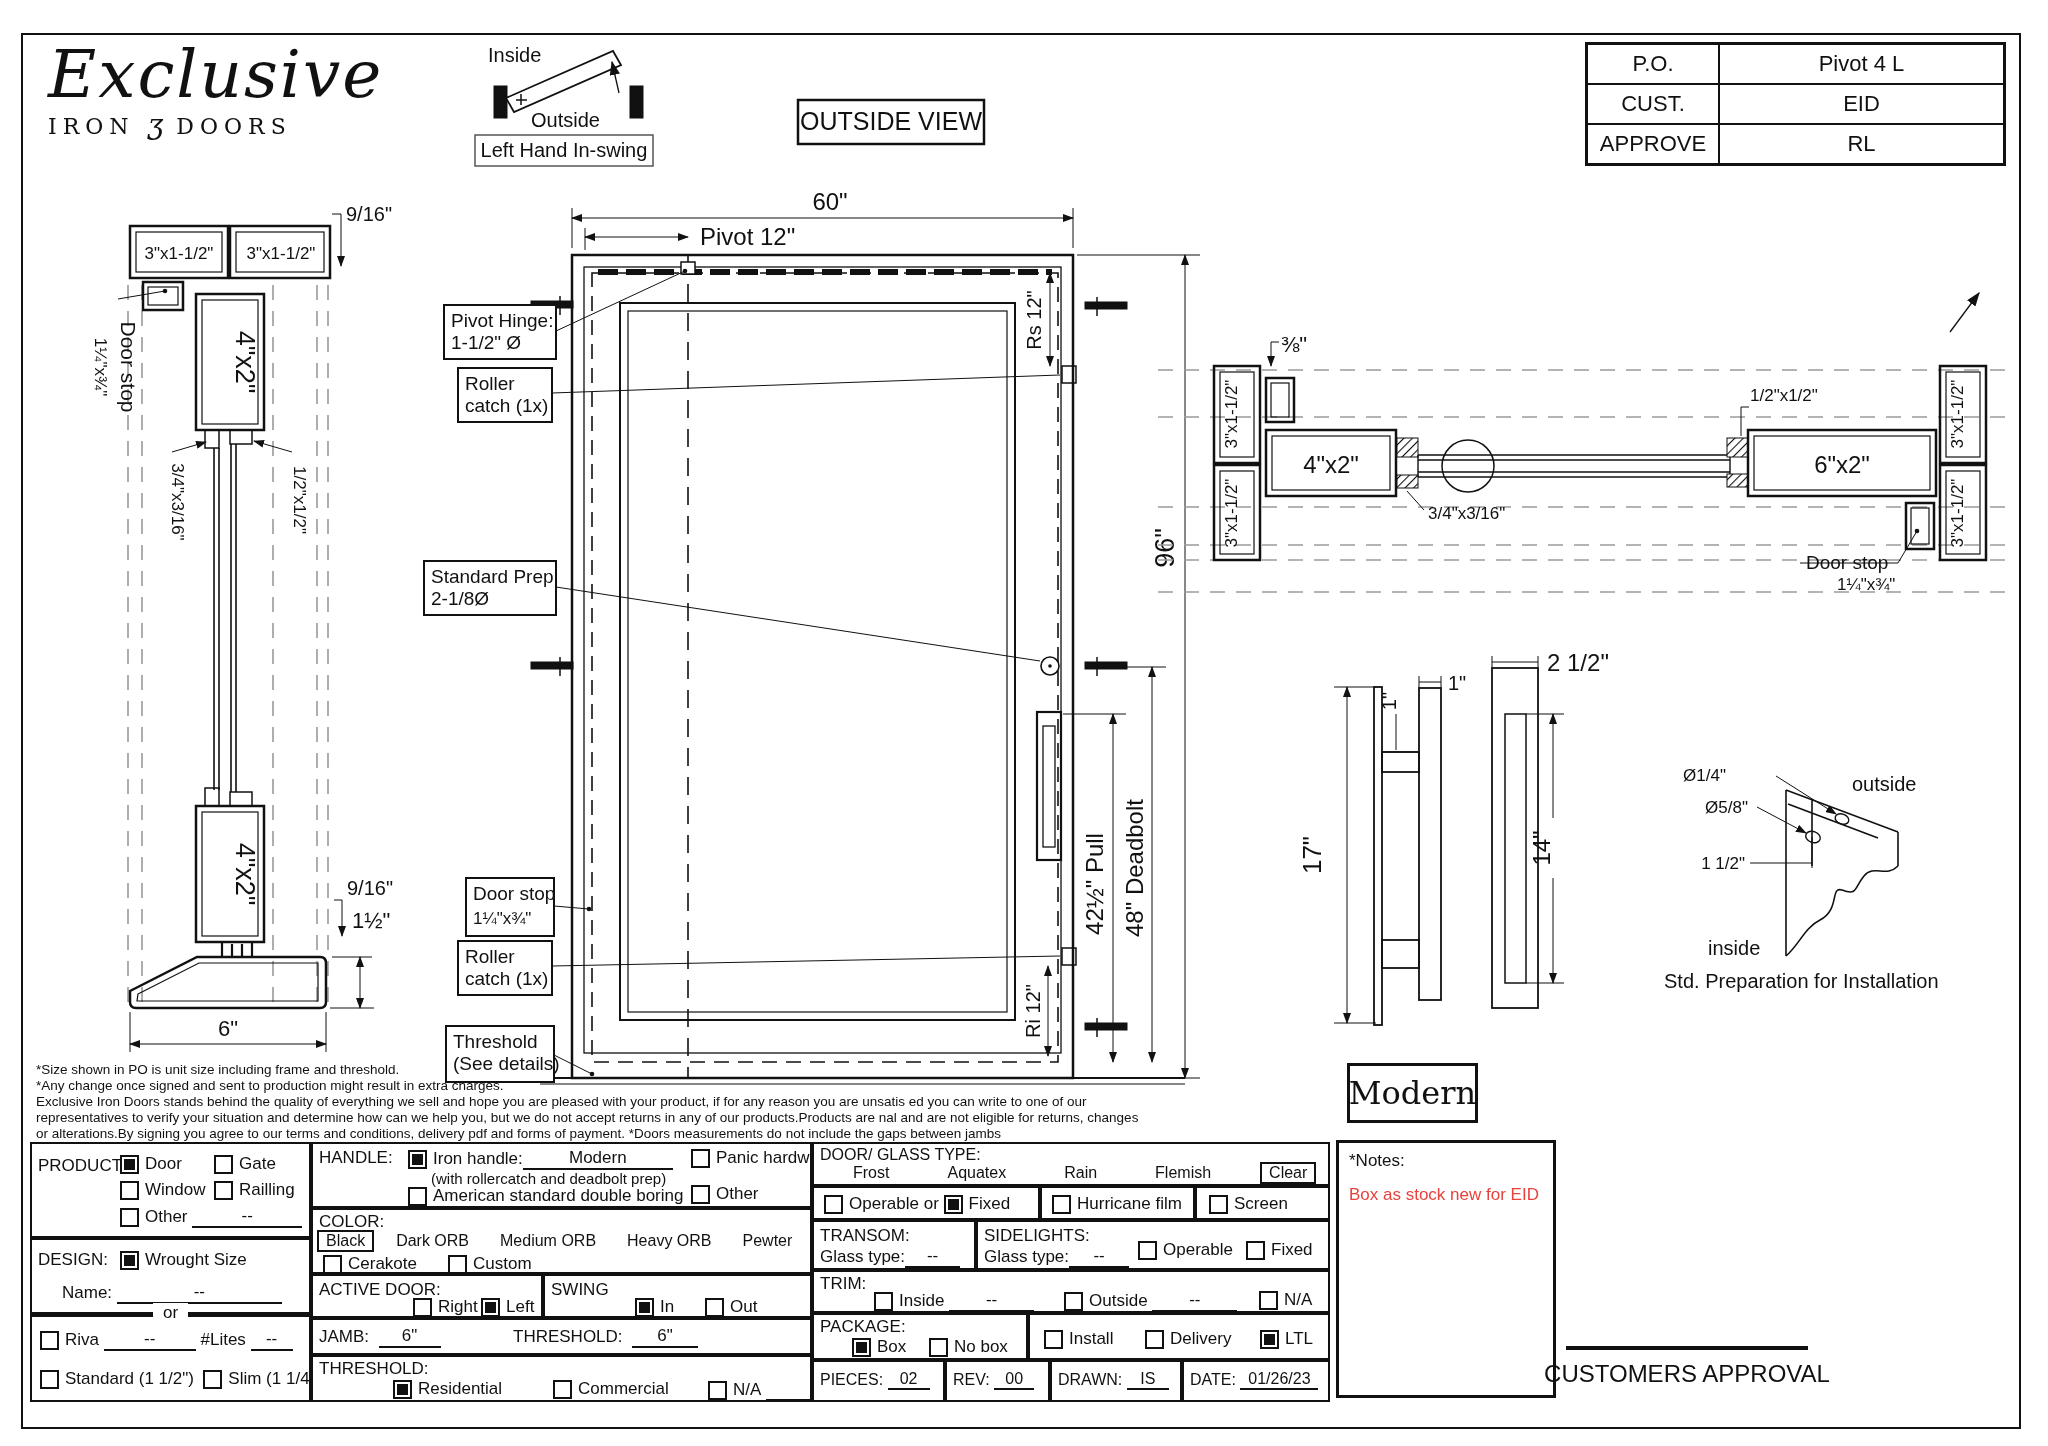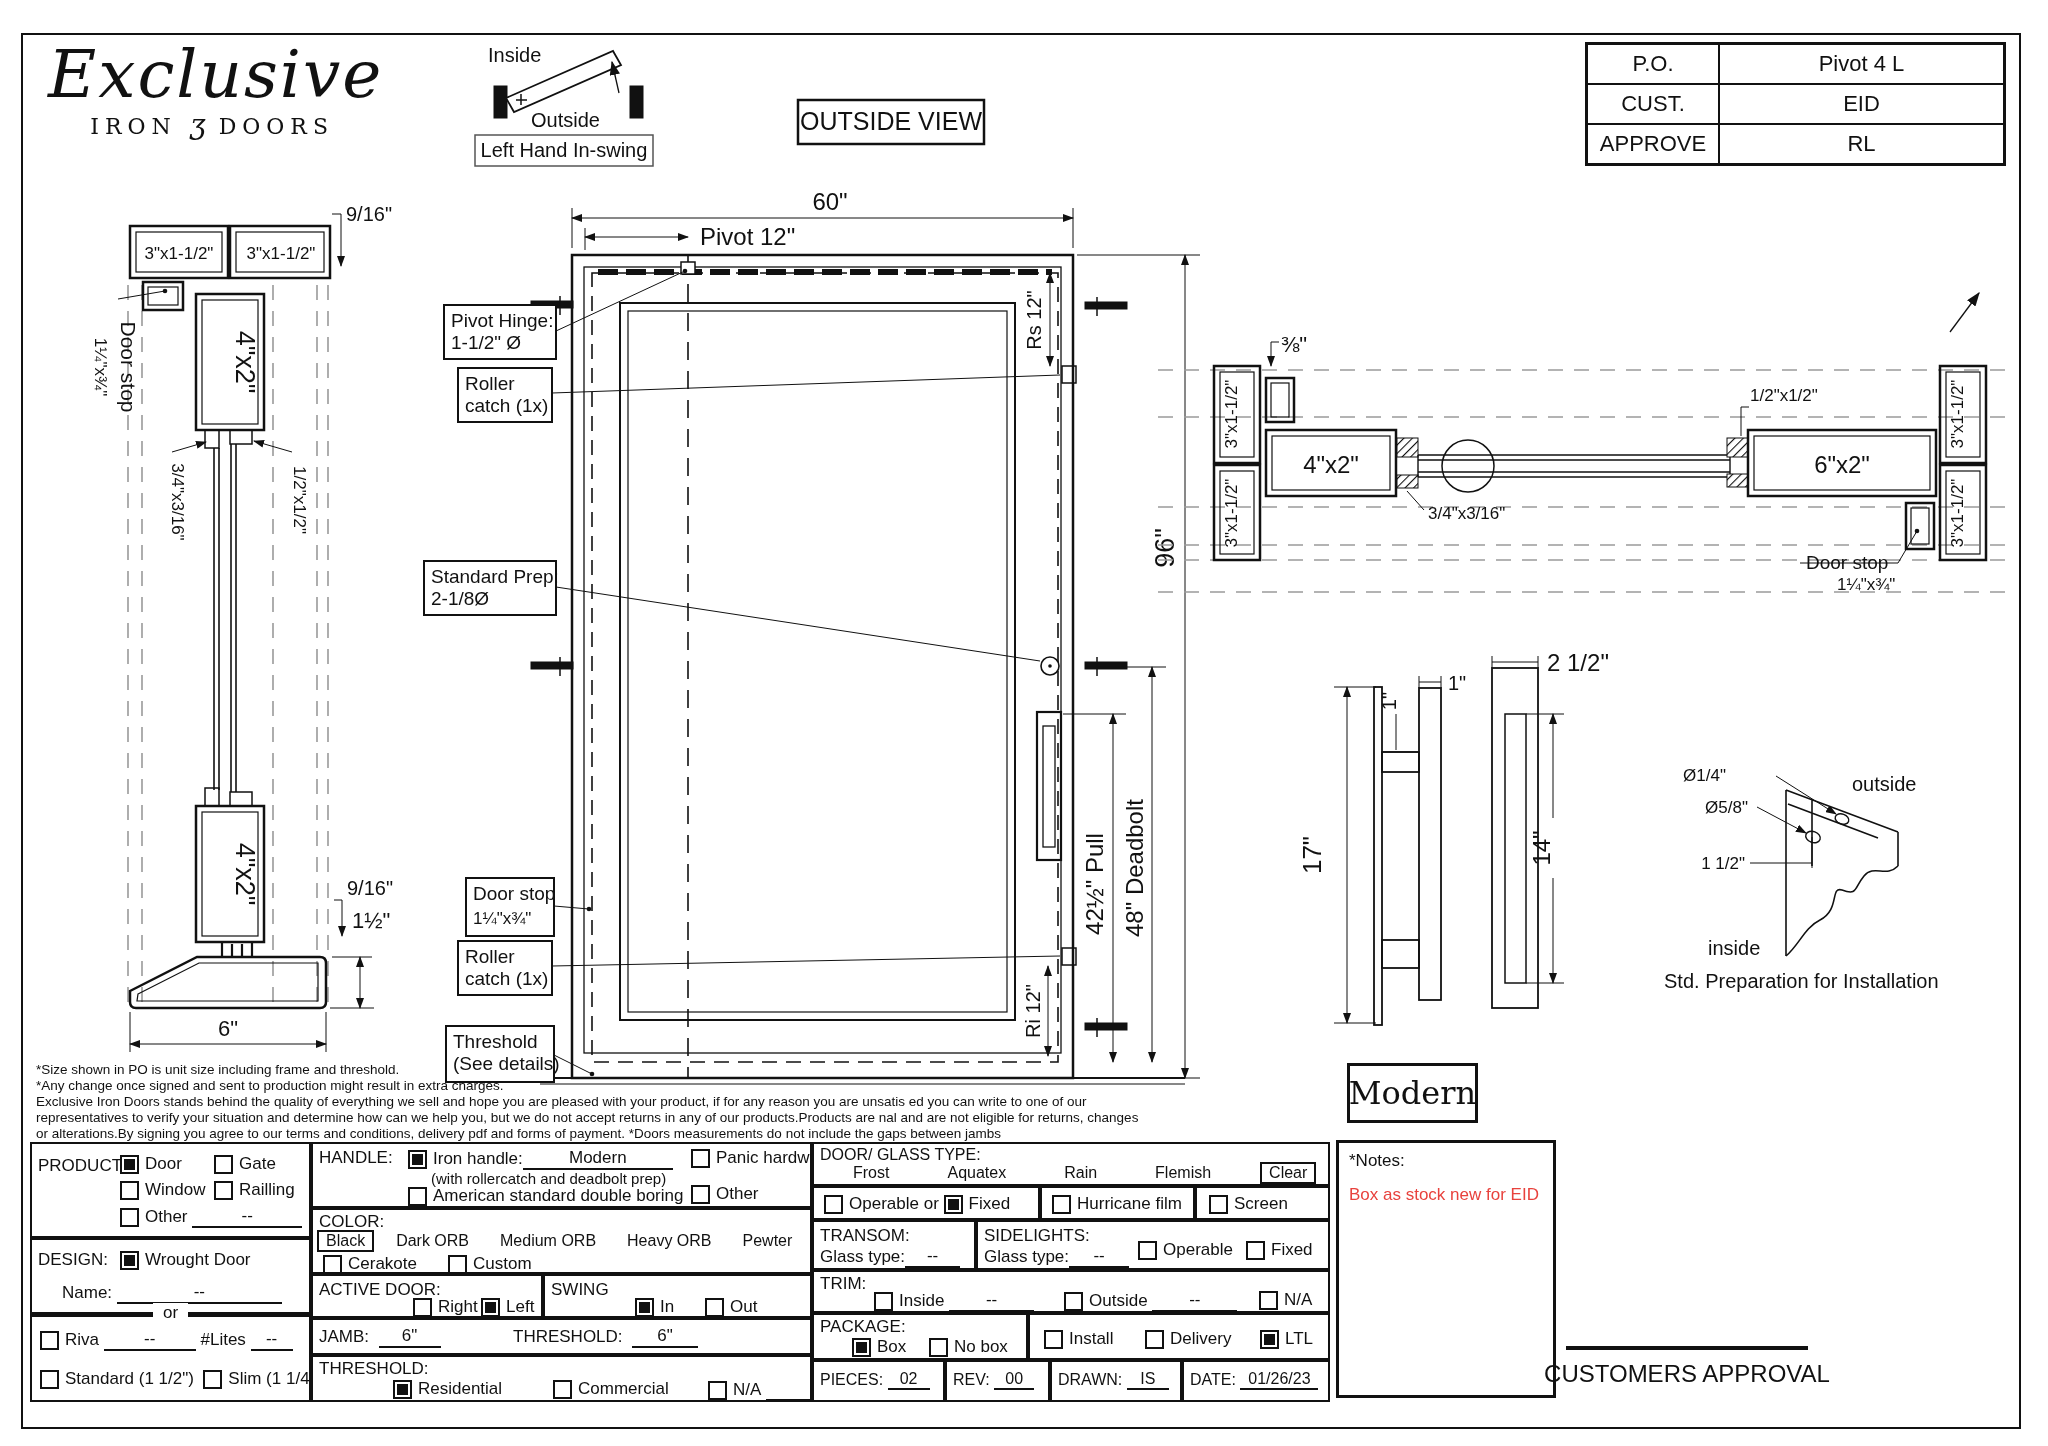--- a/index.html
+++ b/index.html
@@ -297,7 +297,7 @@
   <text x="1664" y="988" font-size="20">Std. Preparation for Installation</text>
 </svg>
 
-<div class="abs" style="left:48px;top:42px;width:286px;text-align:right">
+<div class="abs" style="left:48px;top:42px;width:286px;text-align:left">
   <div class="logo-script">Exclusive</div>
   <div class="logo-sub"><span>IRON</span> <span class="orn">ʒ</span> <span>DOORS</span></div>
 </div>

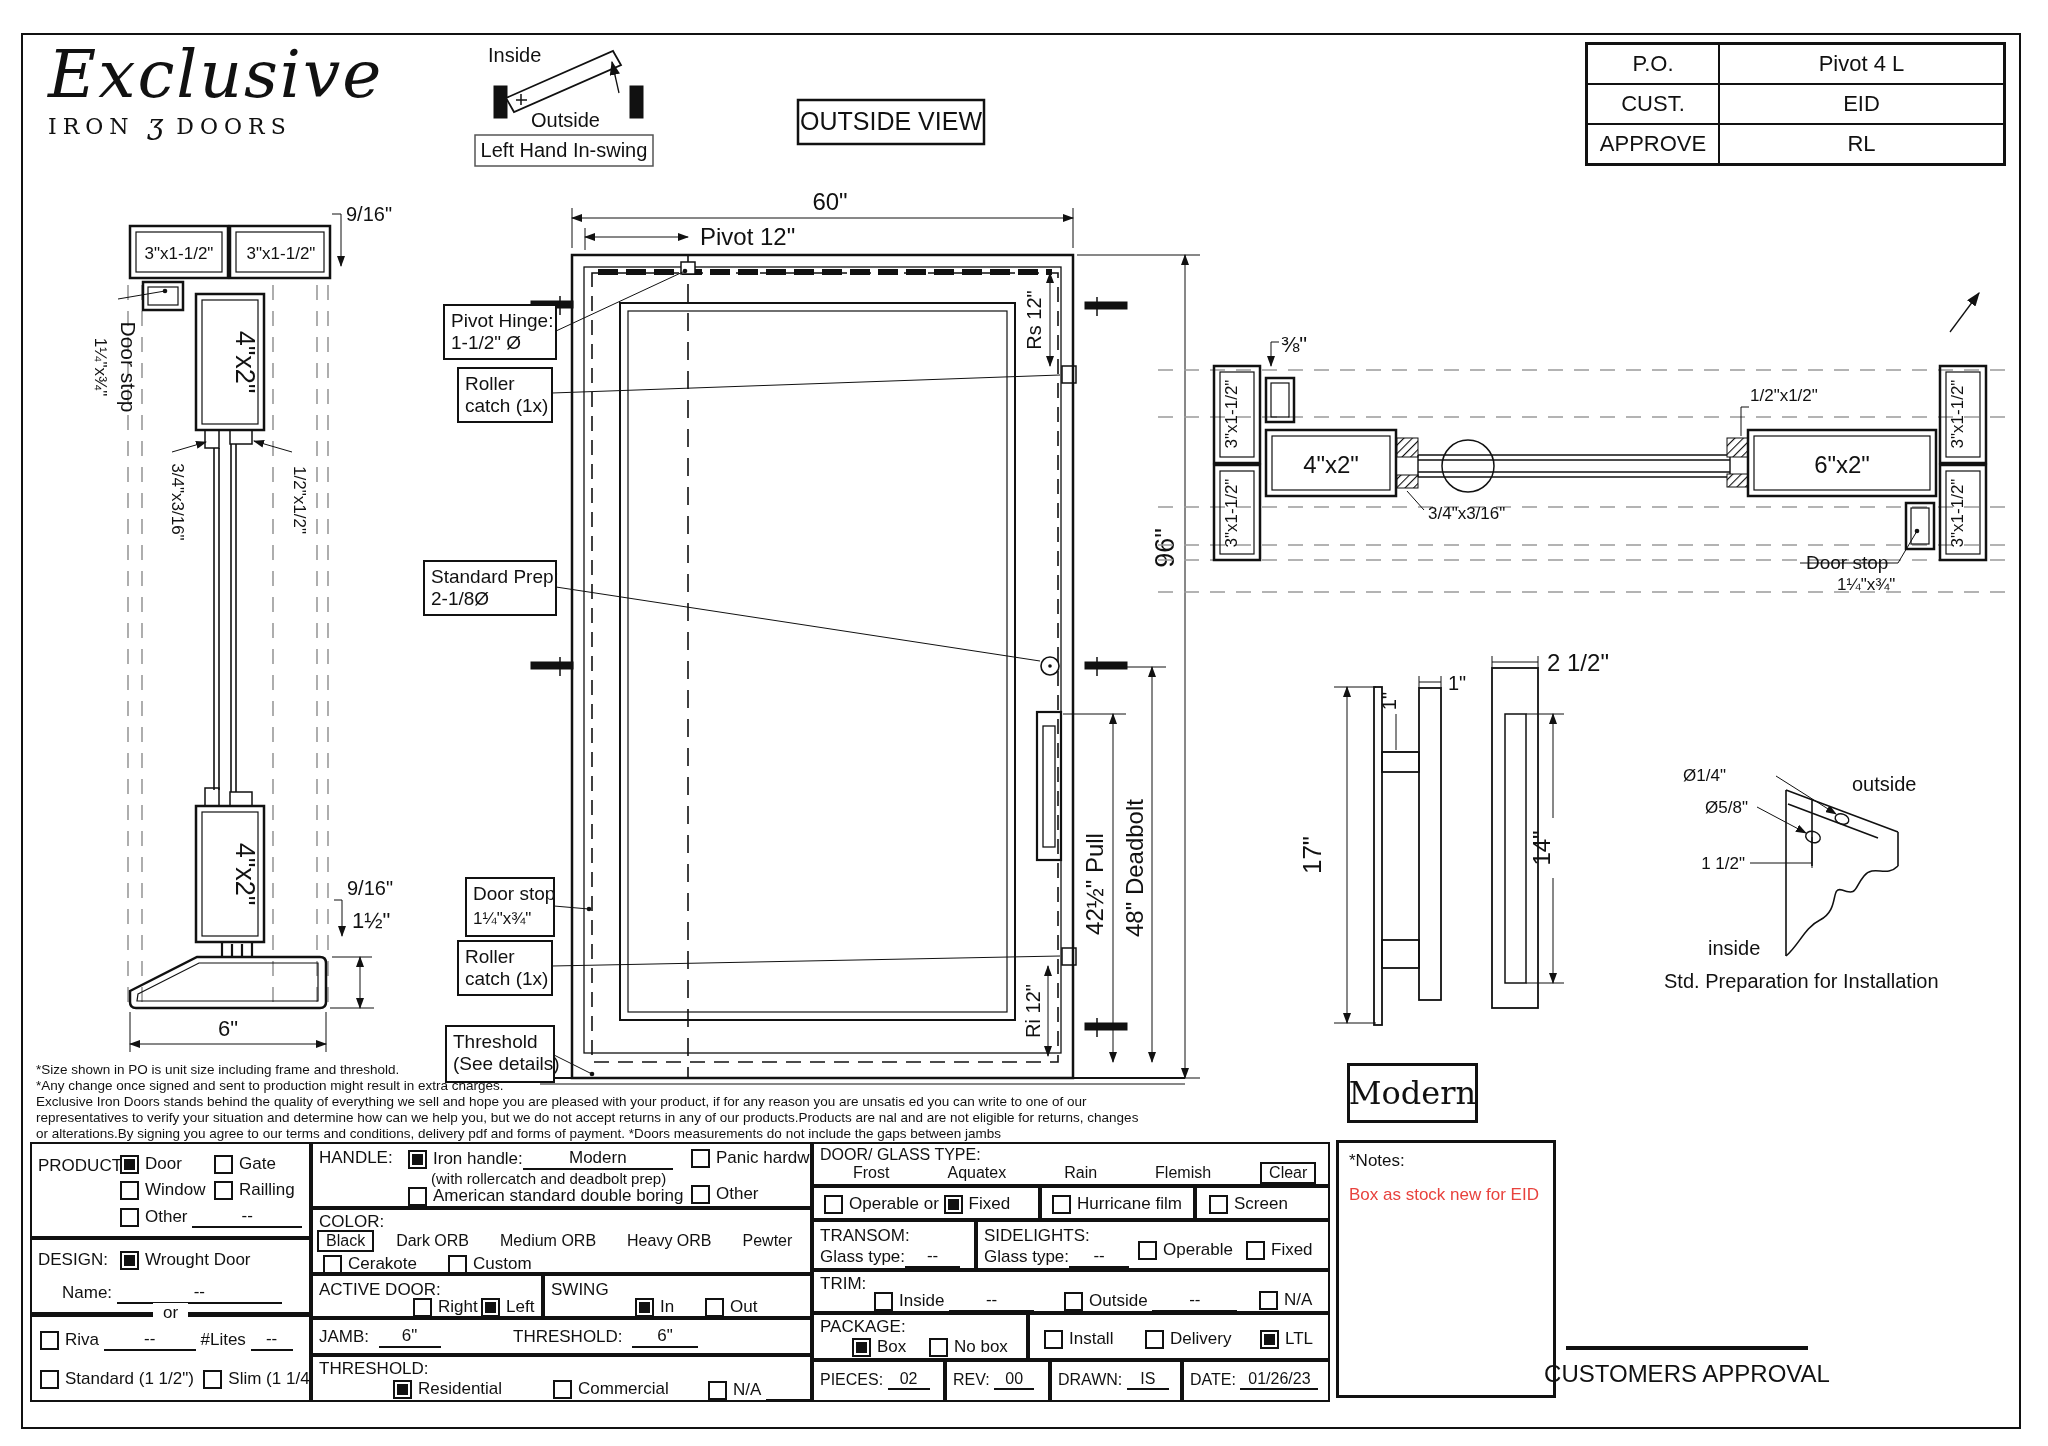--- a/index.html
+++ b/index.html
@@ -347,7 +347,7 @@
   <span class="lab" style="top:10px">DESIGN:</span>
   <span class="row" style="left:88px;top:10px">
         <span class="cb on"></span>
-        <span>Wrought Door</span>
+        <span>Wrought Size</span>
       </span>
   <span class="row" style="left:30px;top:42px"><span>Name:</span>&nbsp;<span class="uv" style="width:165px">--</span></span>
 </div>

